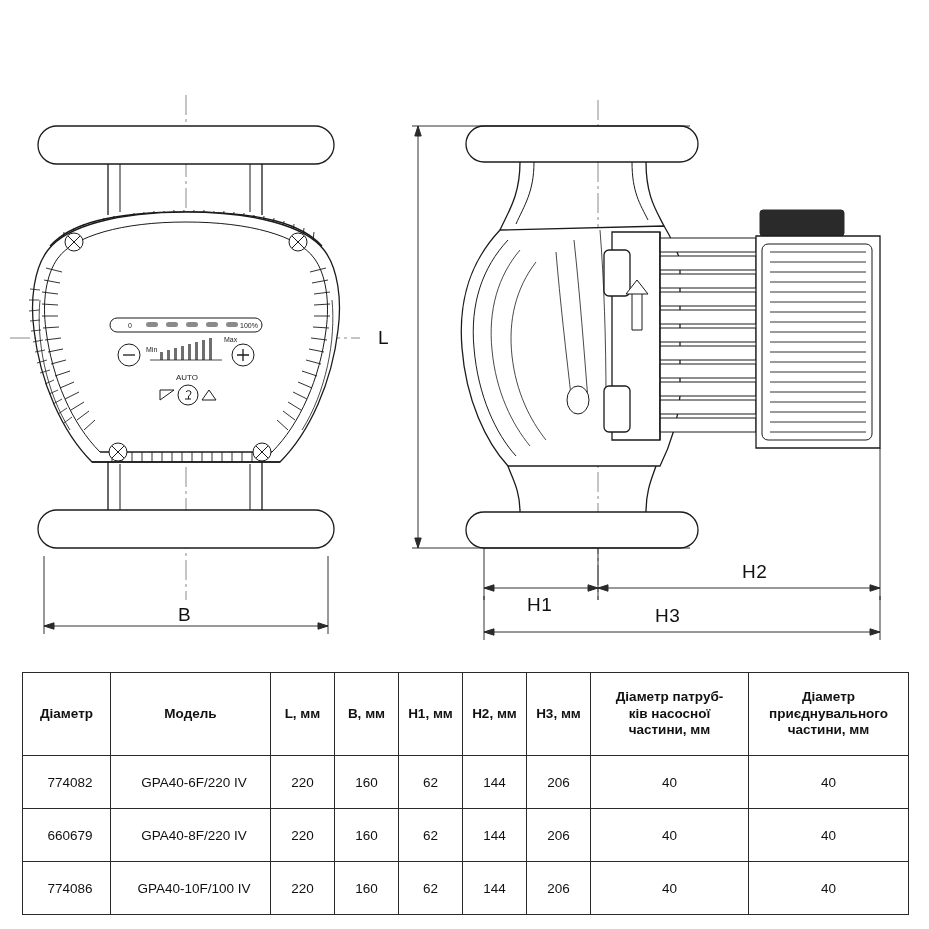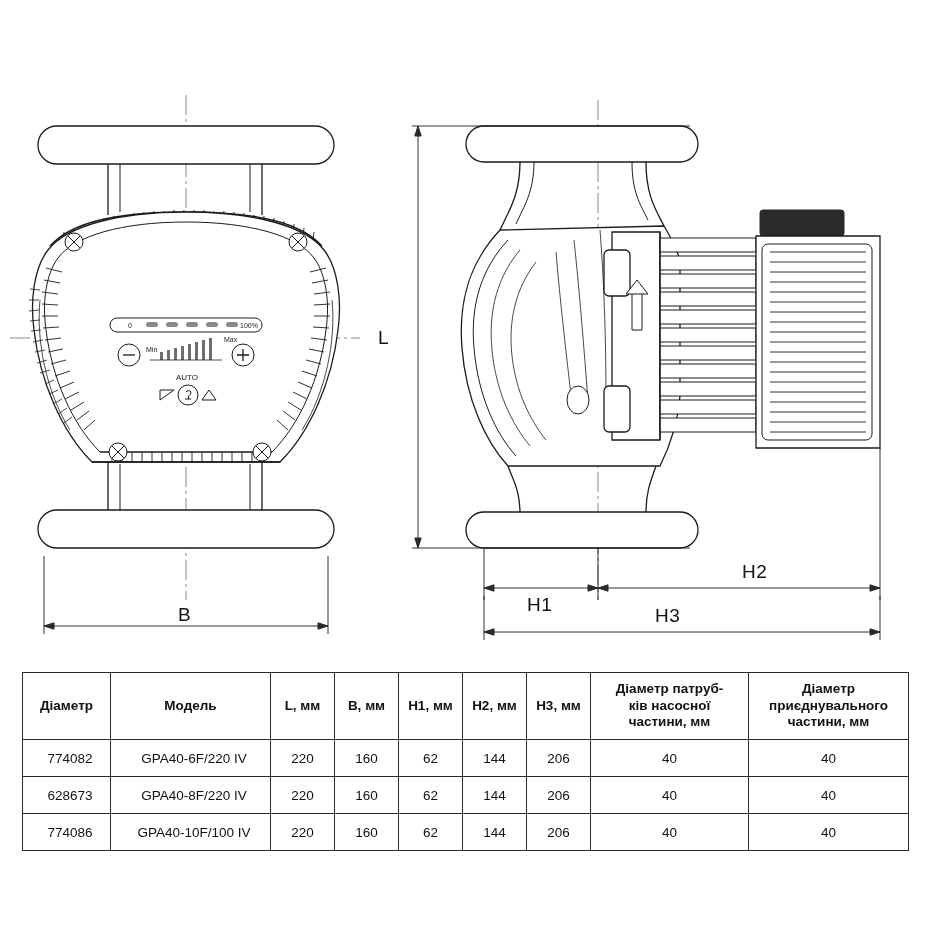--- a/index.html
+++ b/index.html
@@ -59,7 +59,7 @@
     color: #111;
     text-align: center;
     vertical-align: middle;
-    padding: 4px 3px;
+    padding: 12px 3px;
   }
   table.spec thead th {
     font-weight: bold;

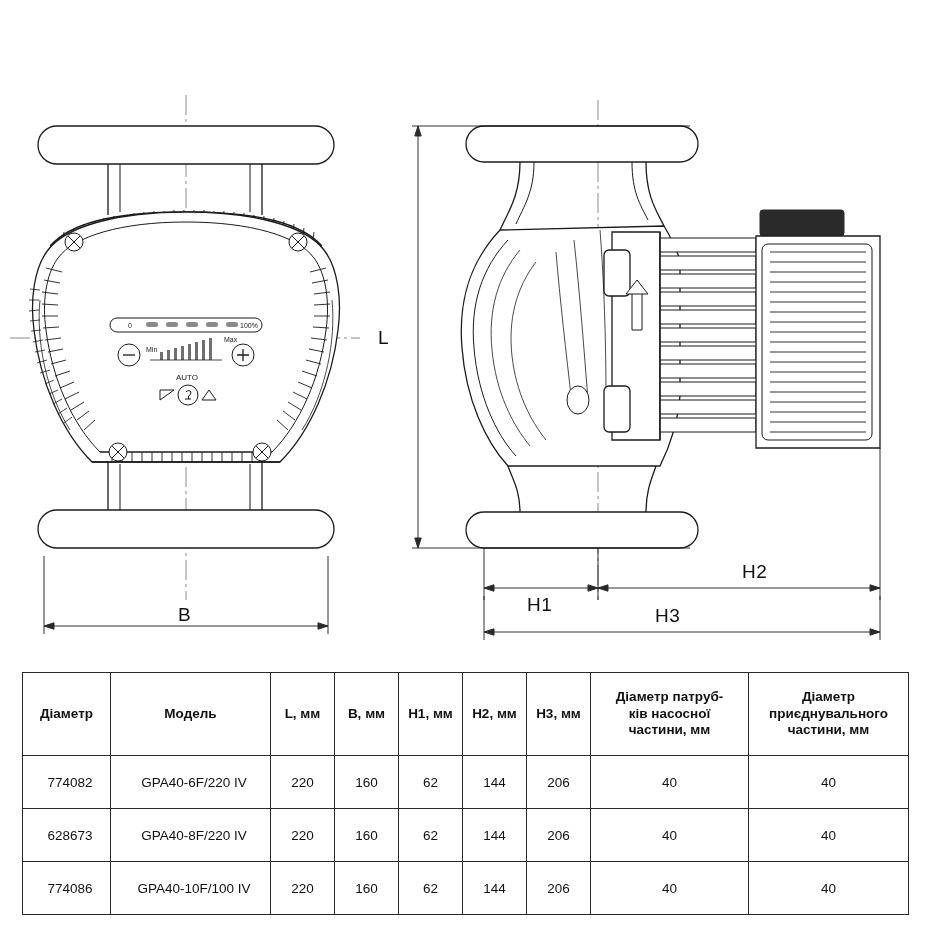--- a/index.html
+++ b/index.html
@@ -447,7 +447,7 @@
           <td>40</td>
         </tr>
         <tr>
-          <td class="cell-art">628673</td>
+          <td class="cell-art">660679</td>
           <td class="cell-model">GPA40-8F/220 IV</td>
           <td>220</td>
           <td>160</td>

